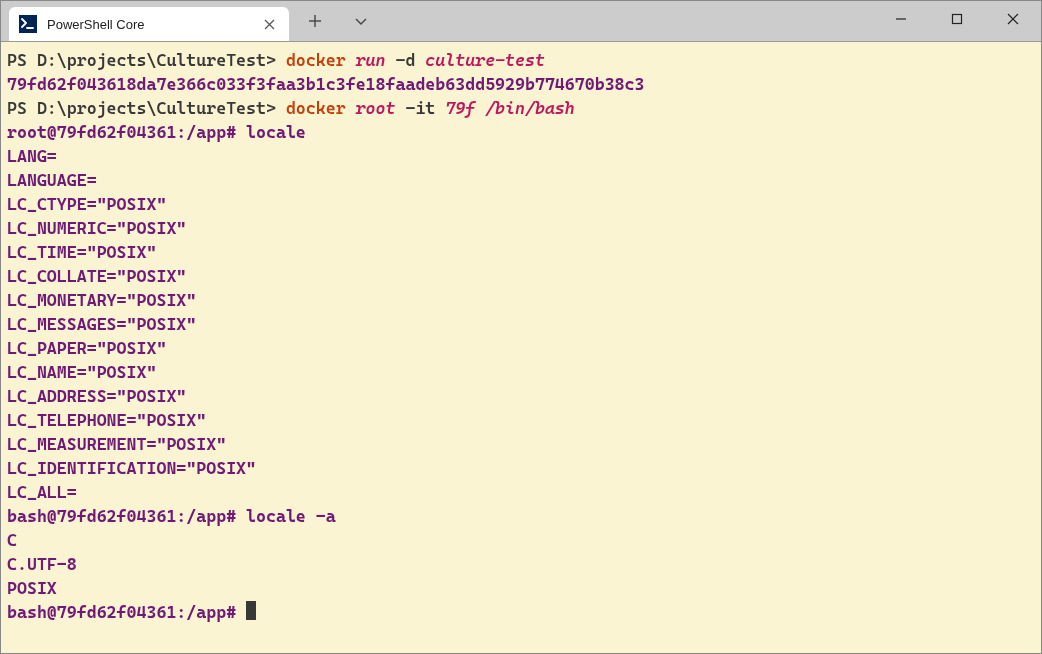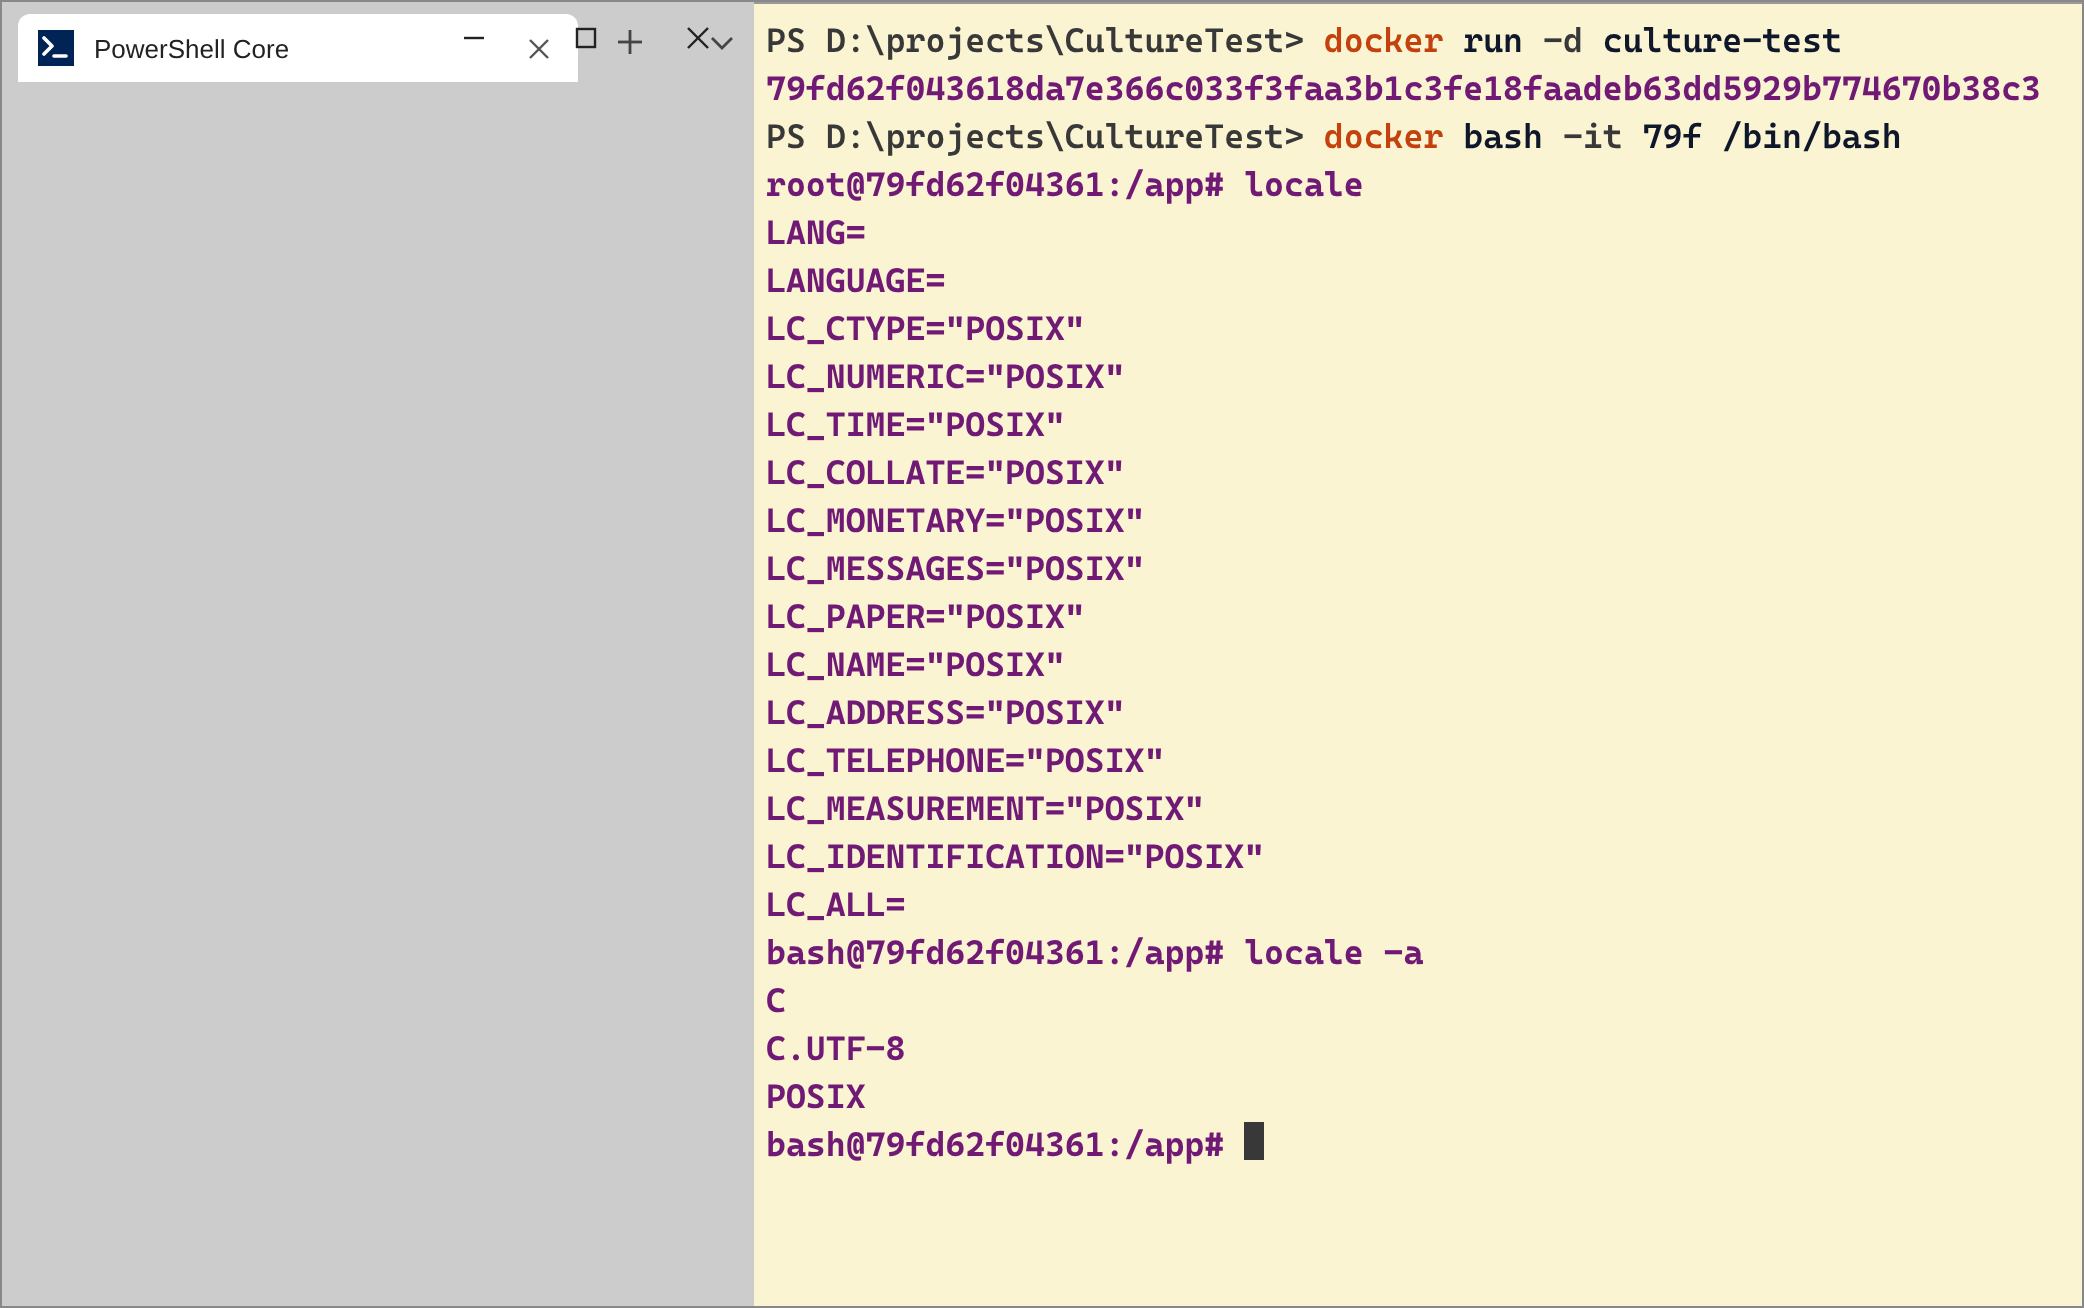--- a/index.html
+++ b/index.html
@@ -17,7 +17,7 @@
       height: 654px;
       border: 1px solid #888;
       display: flex;
-      flex-direction: row;
+      flex-direction: column;
       background: #ccc;
     }
     .titlebar {

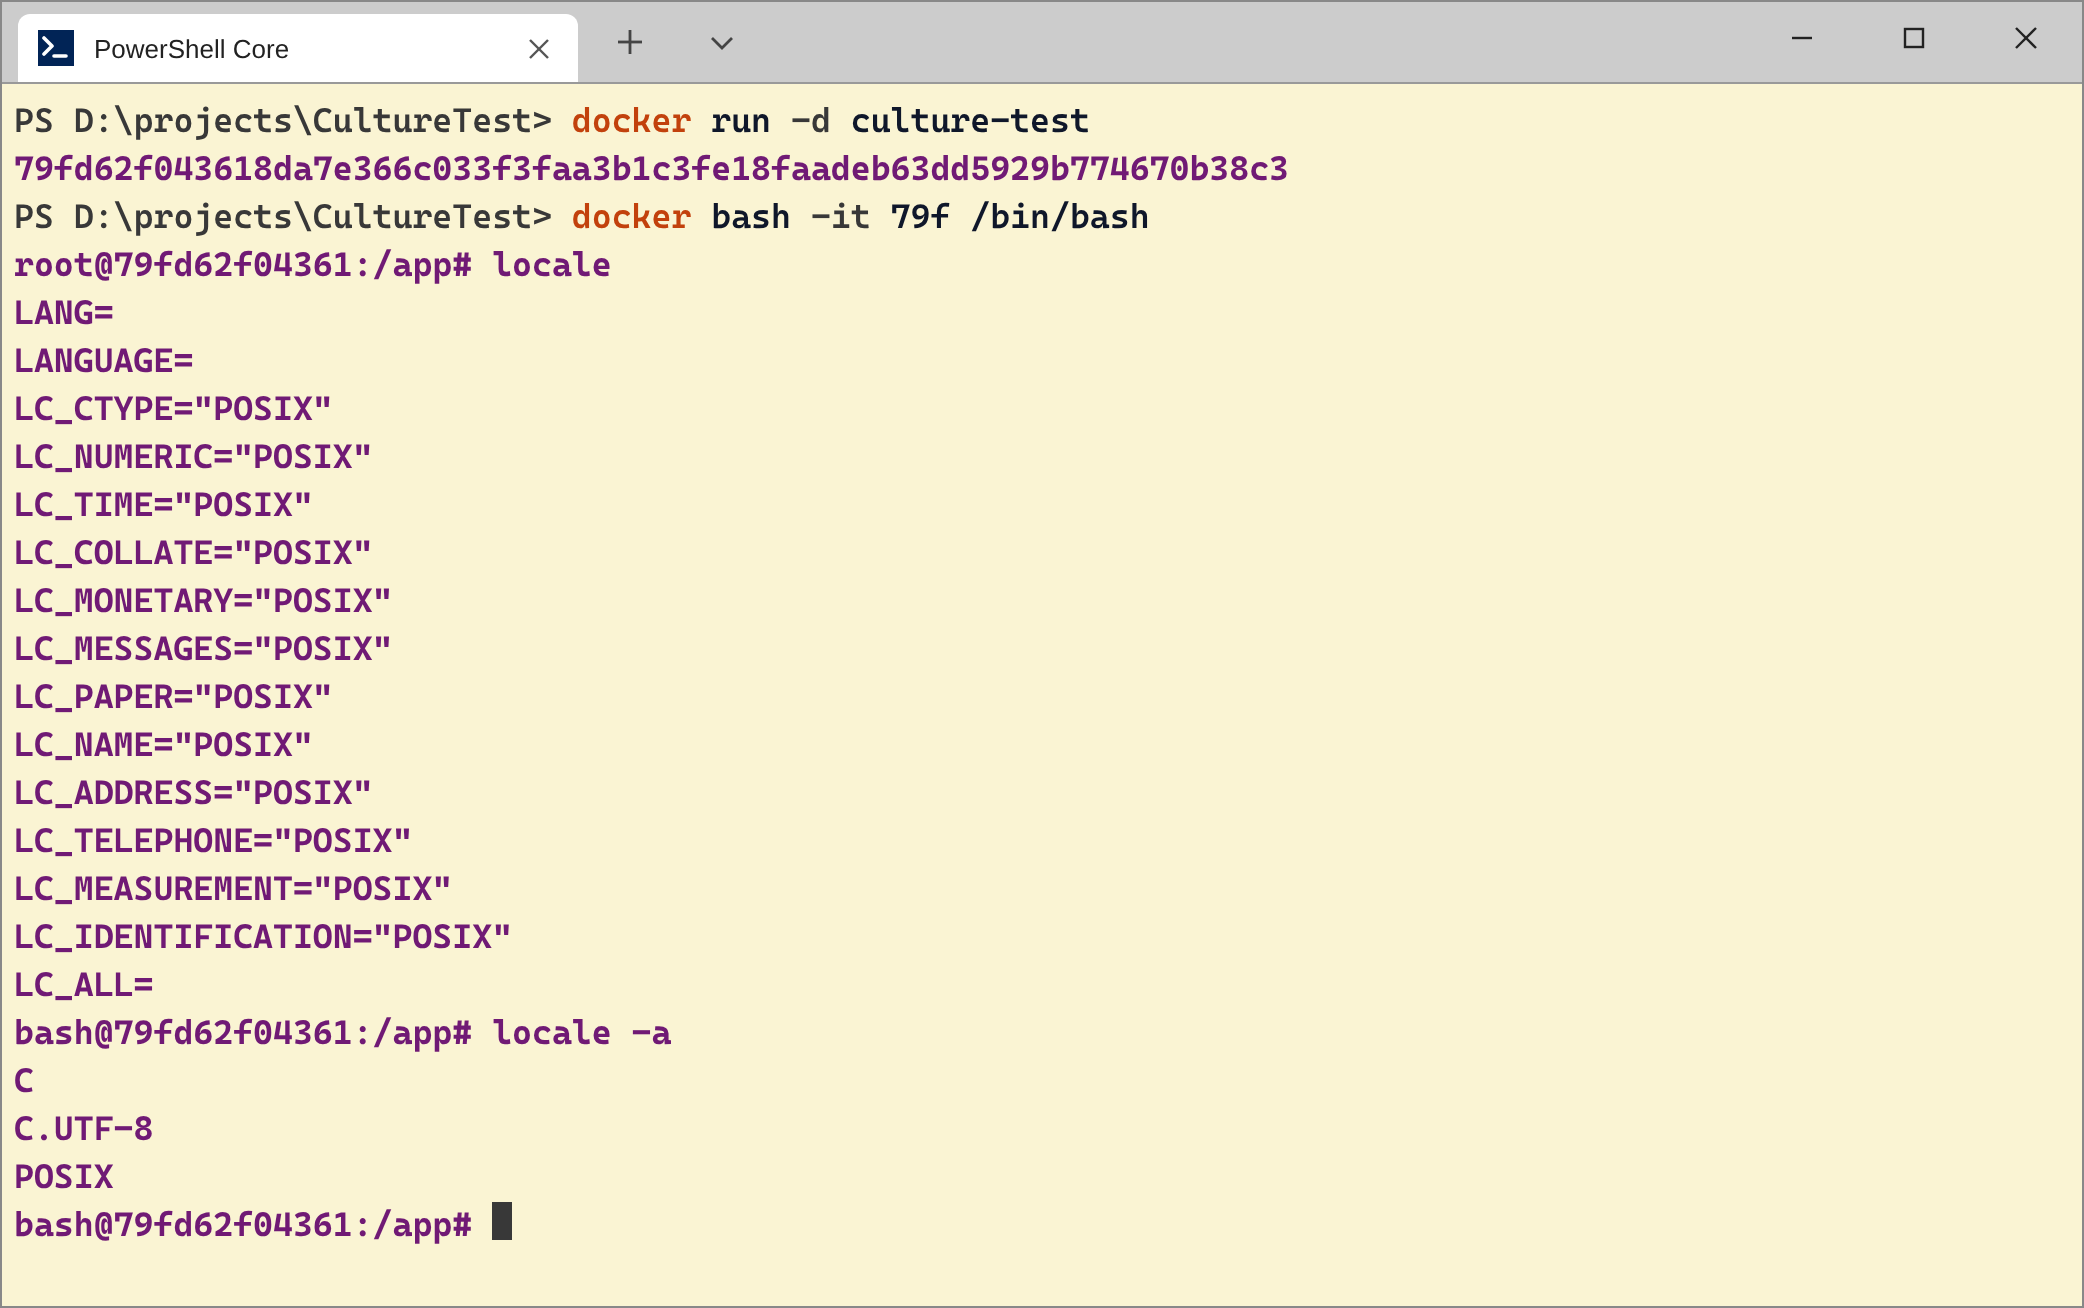--- a/index.html
+++ b/index.html
@@ -120,7 +120,7 @@
     }
     .c-prompt { color: #383838; font-weight: 600; margin-top: 24px; }
     .c-yellow { color: #c2410c; font-weight: 600; }
-    .c-gray { color: #0f172a; font-weight: 600; }
+    .c-gray { color: #be185d; font-weight: 600; font-style: italic; }
     .c-output { color: #701a75; font-weight: 700; }
     .cursor-block {
       display: inline-block;

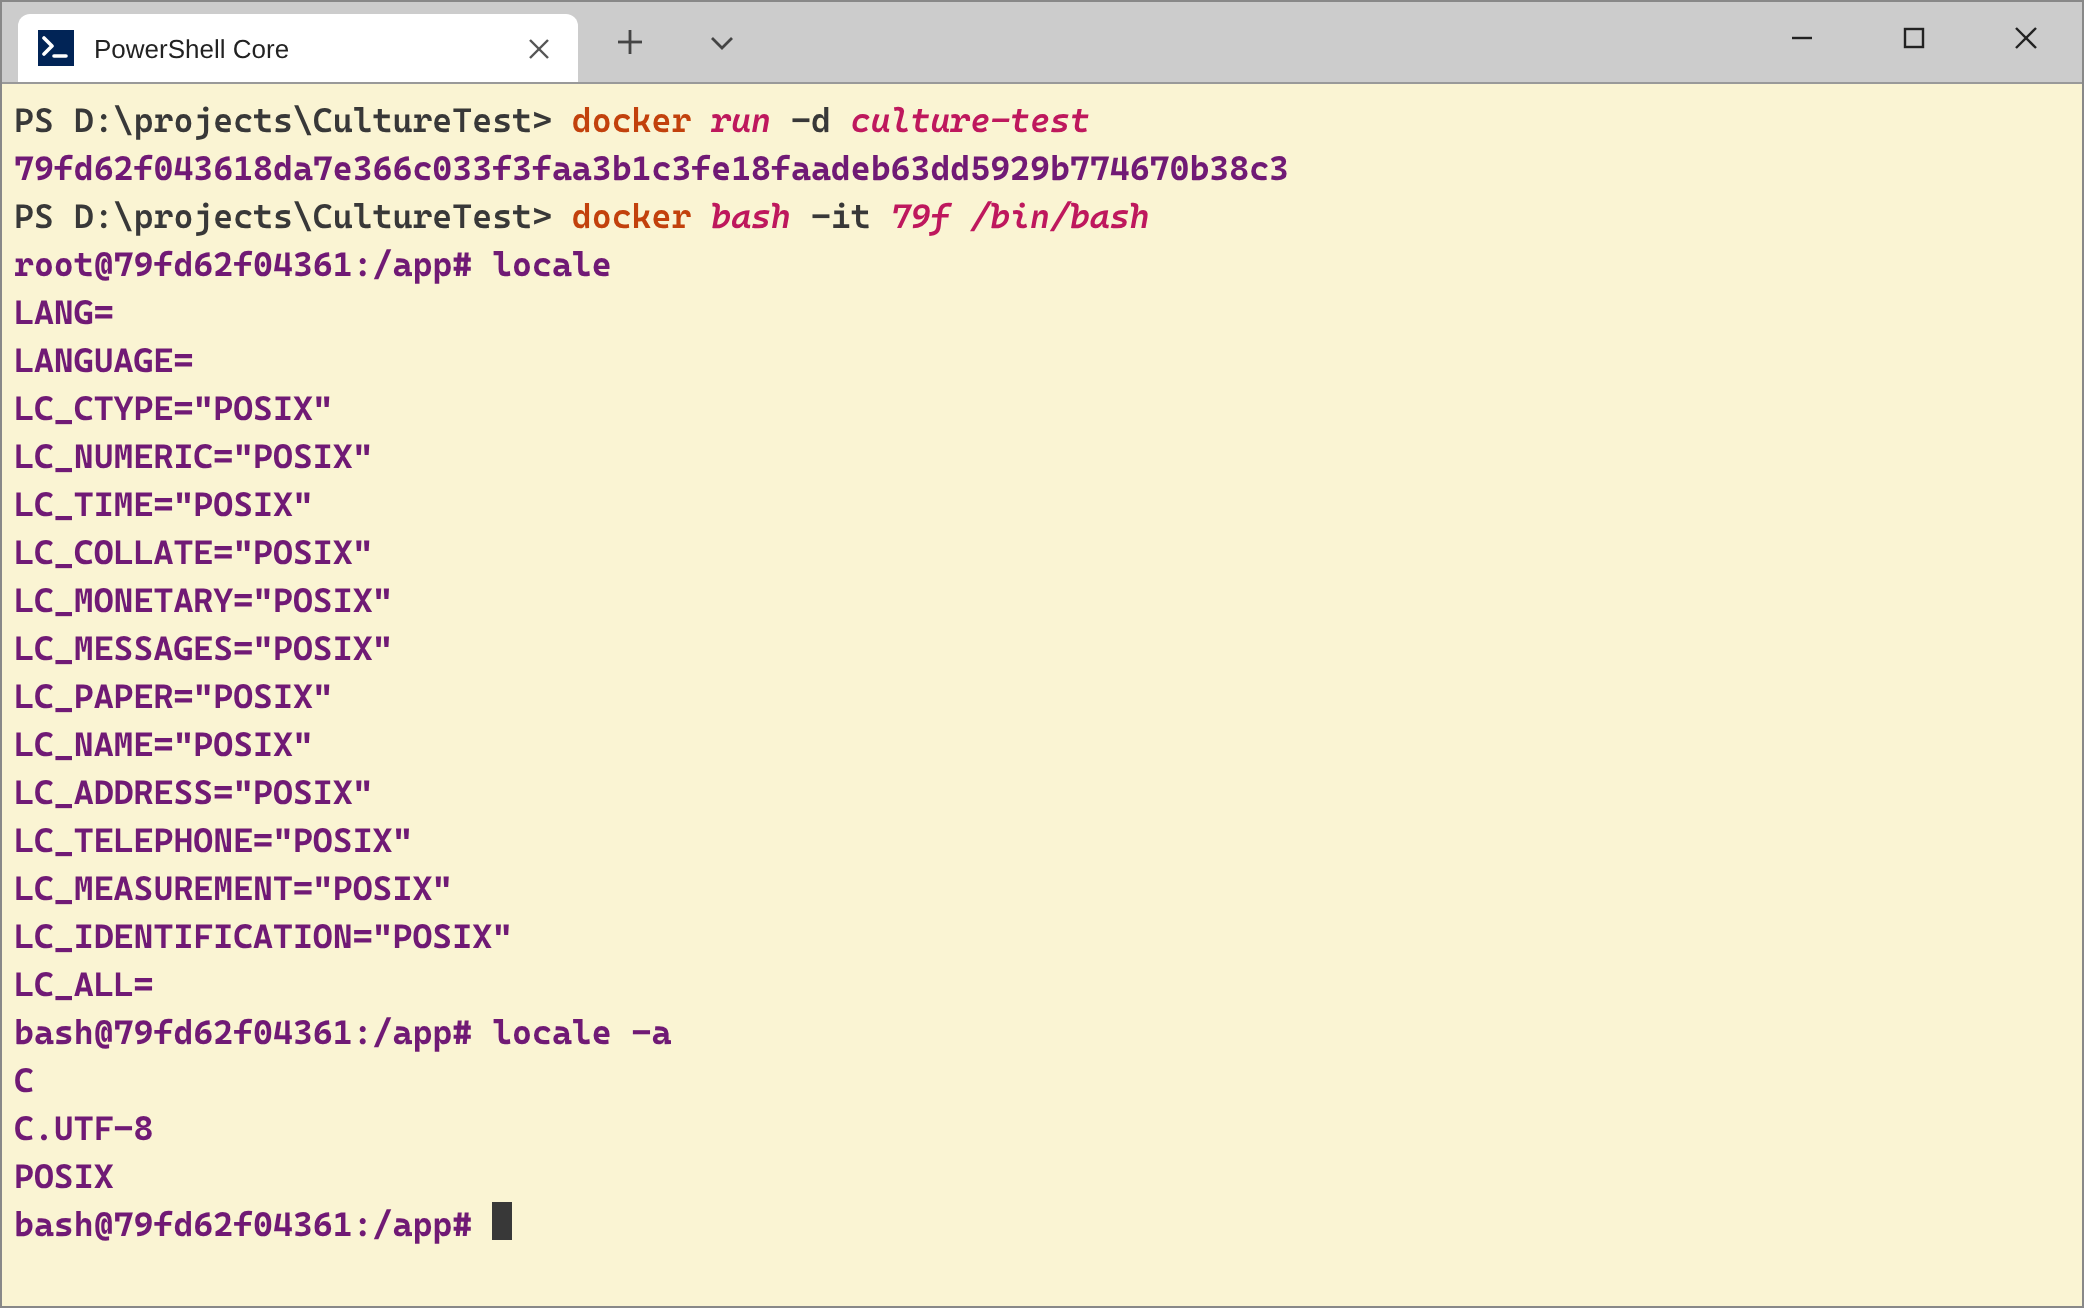--- a/index.html
+++ b/index.html
@@ -186,7 +186,7 @@
 
   <div class="terminal"><span class="c-prompt">PS D:\projects\CultureTest&gt; </span><span class="c-yellow">docker</span><span class="c-gray"> run </span><span class="c-prompt">-d</span><span class="c-gray"> culture-test</span>
 <span class="c-output">79fd62f043618da7e366c033f3faa3b1c3fe18faadeb63dd5929b774670b38c3</span>
-<span class="c-prompt">PS D:\projects\CultureTest&gt; </span><span class="c-yellow">docker</span><span class="c-gray"> bash </span><span class="c-prompt">-it</span><span class="c-gray"> 79f /bin/bash</span>
+<span class="c-prompt">PS D:\projects\CultureTest&gt; </span><span class="c-yellow">docker</span><span class="c-gray"> root </span><span class="c-prompt">-it</span><span class="c-gray"> 79f /bin/bash</span>
 <span class="c-output">root@79fd62f04361:/app# locale</span>
 <span id="locale-out" class="c-output">LANG=
 LANGUAGE=

